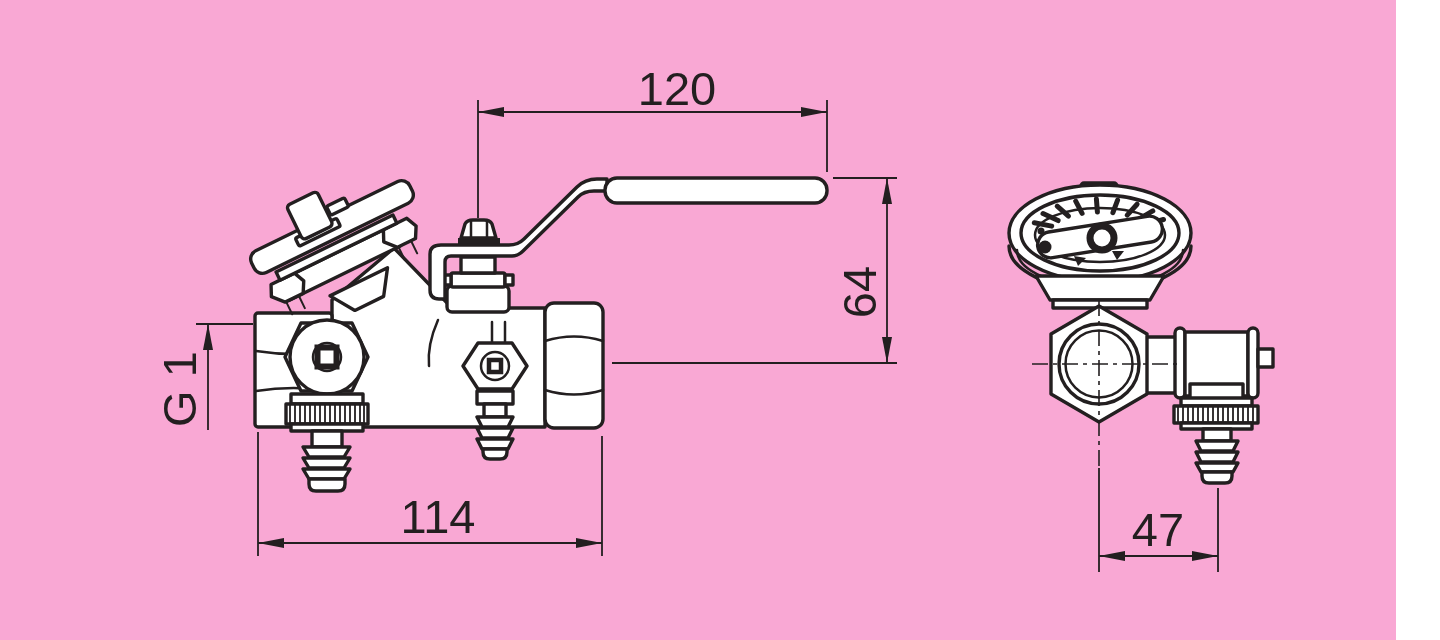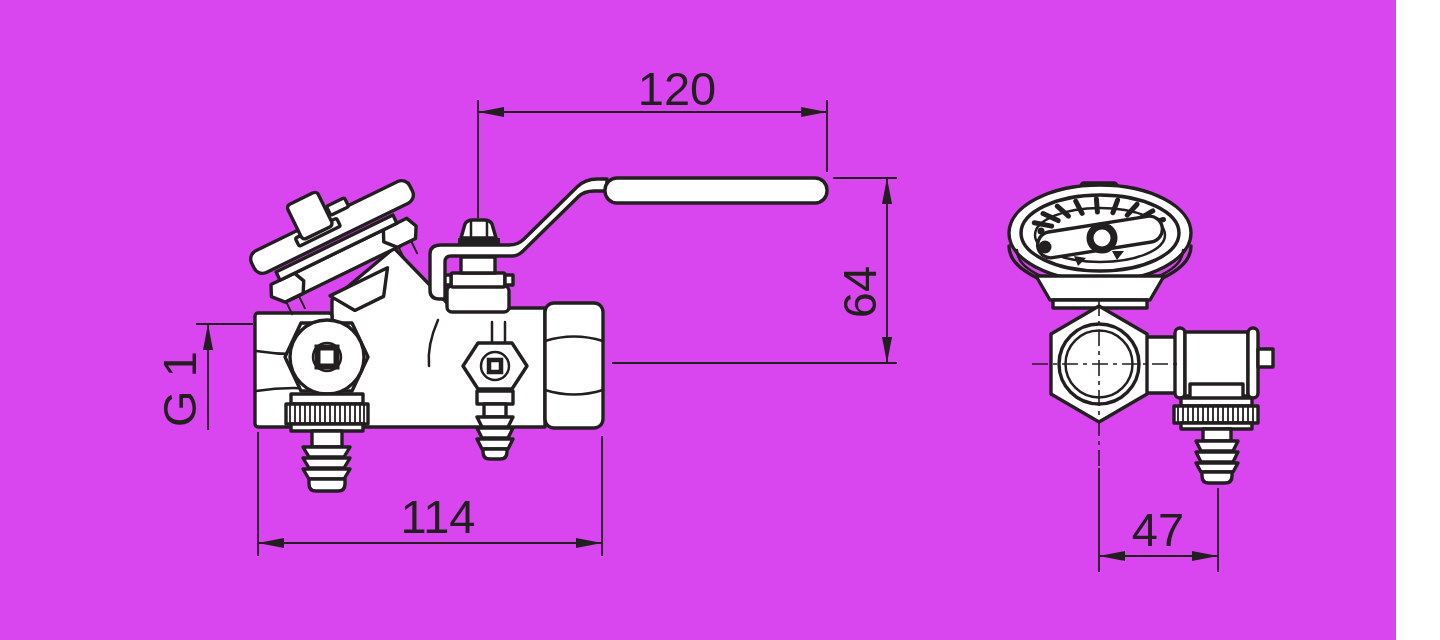--- a/index.html
+++ b/index.html
@@ -3,7 +3,7 @@
 <meta charset="utf-8">
 <style>
   html,body{margin:0;padding:0;background:#fff;}
-  .stage{width:1396px;height:640px;background:#d946ef;position:relative;overflow:hidden;}
+  .stage{width:1396px;height:640px;background:#f9a8d4;position:relative;overflow:hidden;}
   svg{display:block;}
   .s{stroke:#231f20;stroke-width:3.4;fill:none;stroke-linecap:round;stroke-linejoin:round;}
   .f{fill:#ffffff;stroke:#231f20;stroke-width:3.4;stroke-linejoin:round;stroke-linecap:round;}

